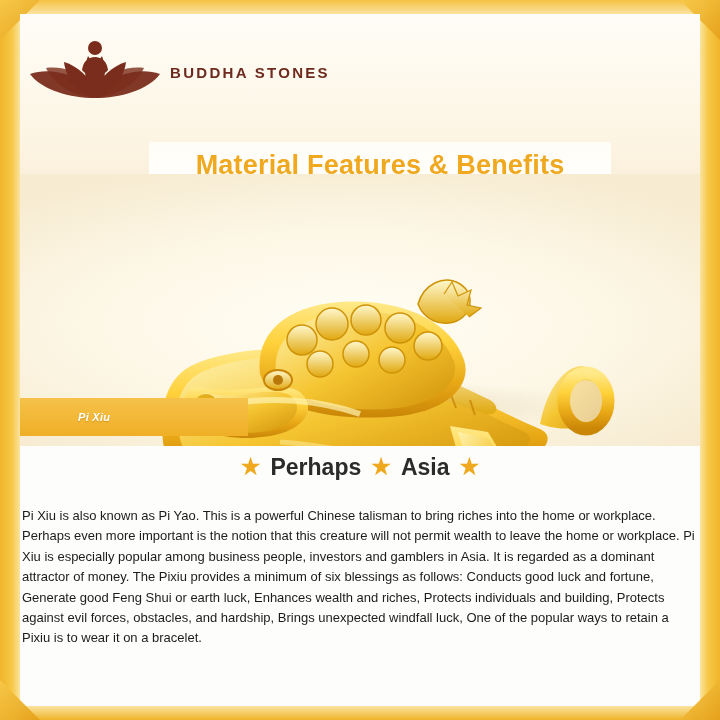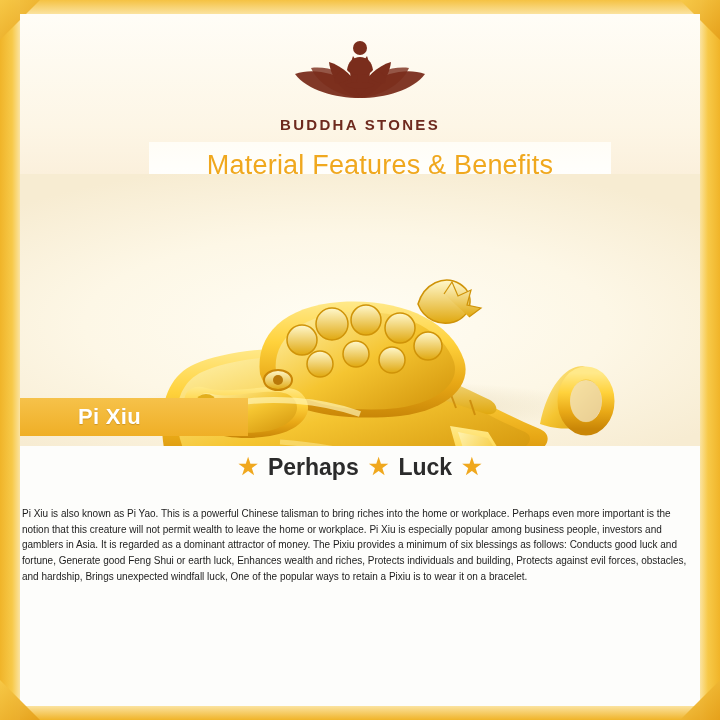--- a/index.html
+++ b/index.html
@@ -44,7 +44,7 @@
   }
   .logo-wrap {
     position: absolute; left: 0; top: 14px; width: 680px;
-    display: flex; flex-direction: column; align-items: center;
+    display: flex; align-items: center;
   }
   .lotus-logo { display:block; }
   .brand-name {

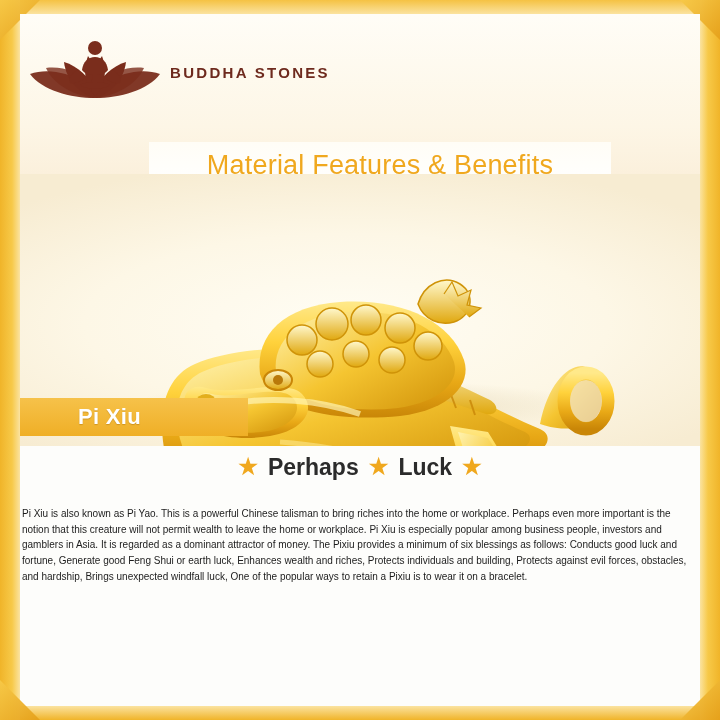--- a/index.html
+++ b/index.html
@@ -64,7 +64,7 @@
   .title-band .title-text {
     position: absolute; left: 0; top: 0; width: 100%; height: 100%;
     display: flex; align-items: center; justify-content: center;
-    font-size: 27px; font-weight: normal; color: #f0a81e;
+    font-size: 27px; font-weight: bold; color: #f0a81e;
     letter-spacing: 0.2px;
     text-shadow: 0 1px 0 #fff;
   }

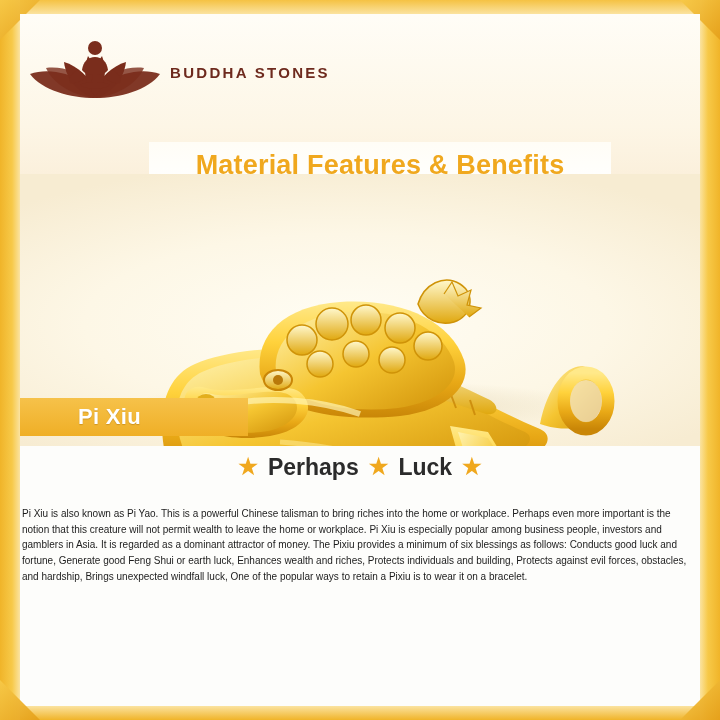--- a/index.html
+++ b/index.html
@@ -89,10 +89,11 @@
   .caption-tab span {
     margin-left: 58px;
     color: #ffffff;
-    font-size: 22px;
+    font-size: 11px;
     font-weight: bold;
     letter-spacing: 0.3px;
     text-shadow: 0 1px 1px rgba(140,90,0,.35);
+    font-style: italic;
   }
 
   

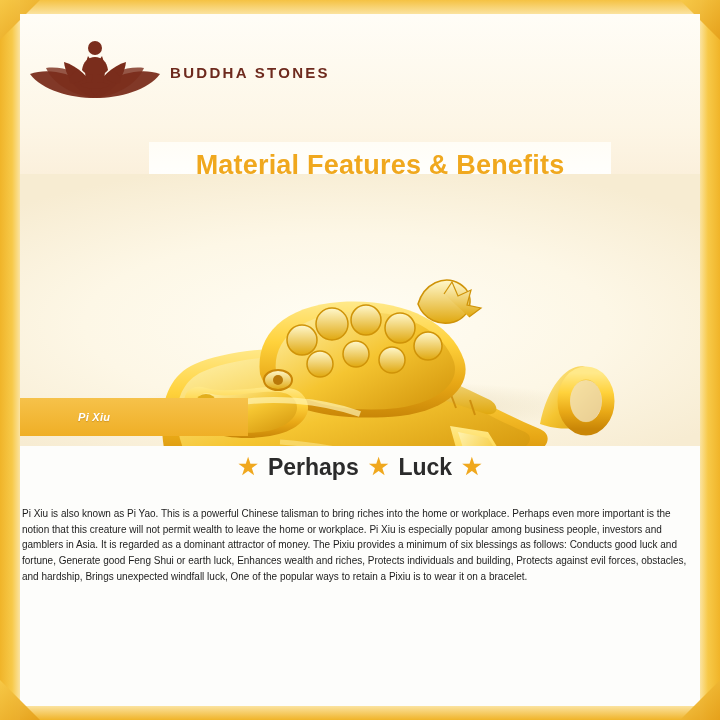--- a/index.html
+++ b/index.html
@@ -279,7 +279,7 @@
       <span class="star">★</span>
       <span class="kw">Perhaps</span>
       <span class="star">★</span>
-      <span class="kw">Luck</span>
+      <span class="kw">Asia</span>
       <span class="star">★</span>
     </div>
   </div>

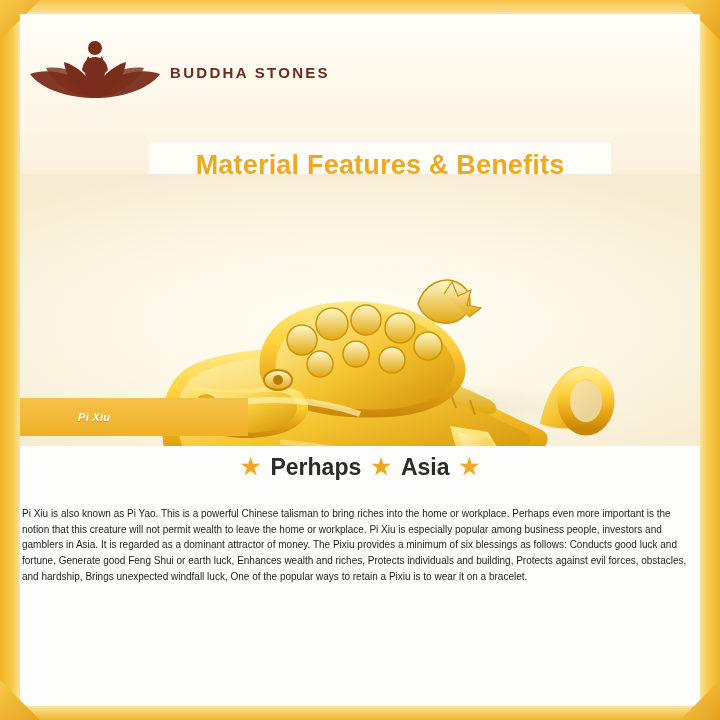--- a/index.html
+++ b/index.html
@@ -115,7 +115,7 @@
   .body-text {
     position: absolute; left: 20px; top: 506px; width: 680px;
     padding: 0 2px 0 2px;
-    font-size: 10px;
+    font-size: 13px;
     line-height: 1.57;
     color: #1c1c1c;
     text-align: left;

